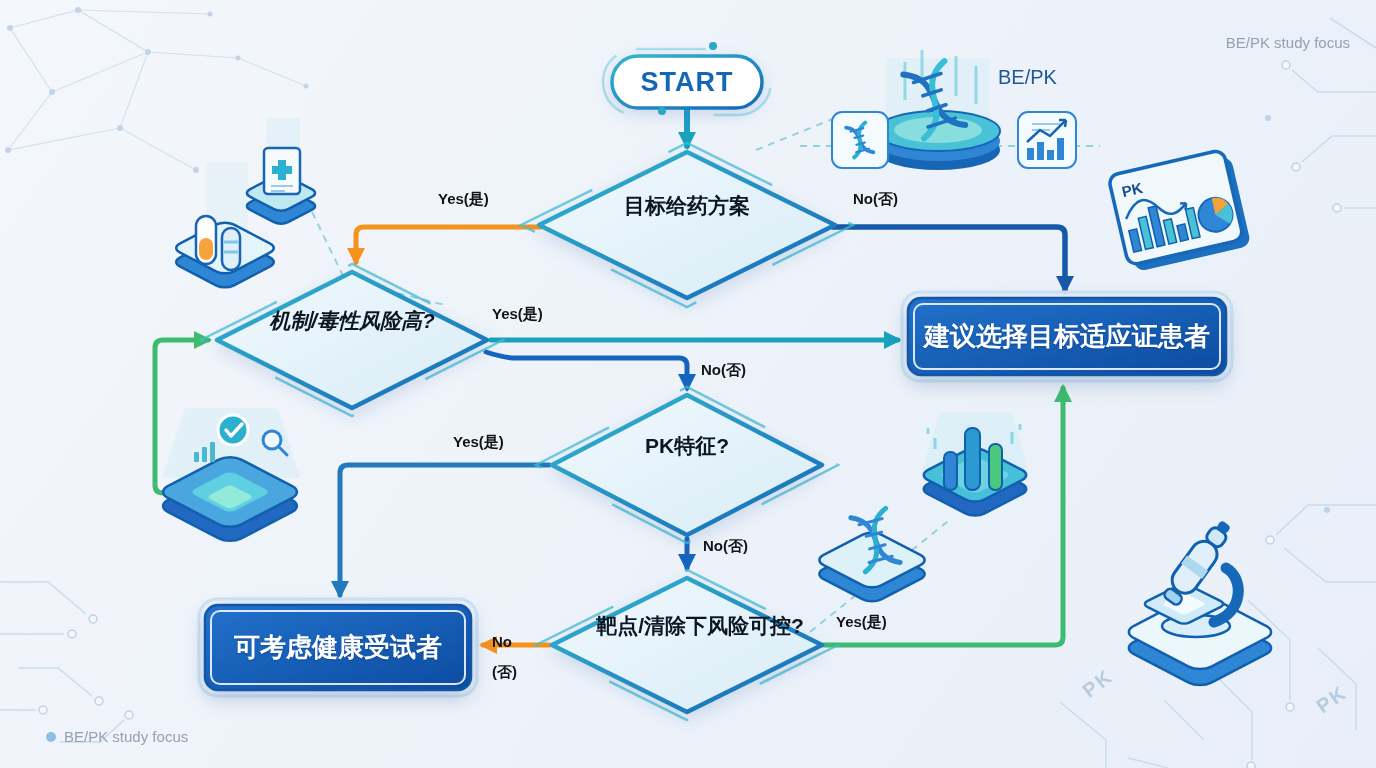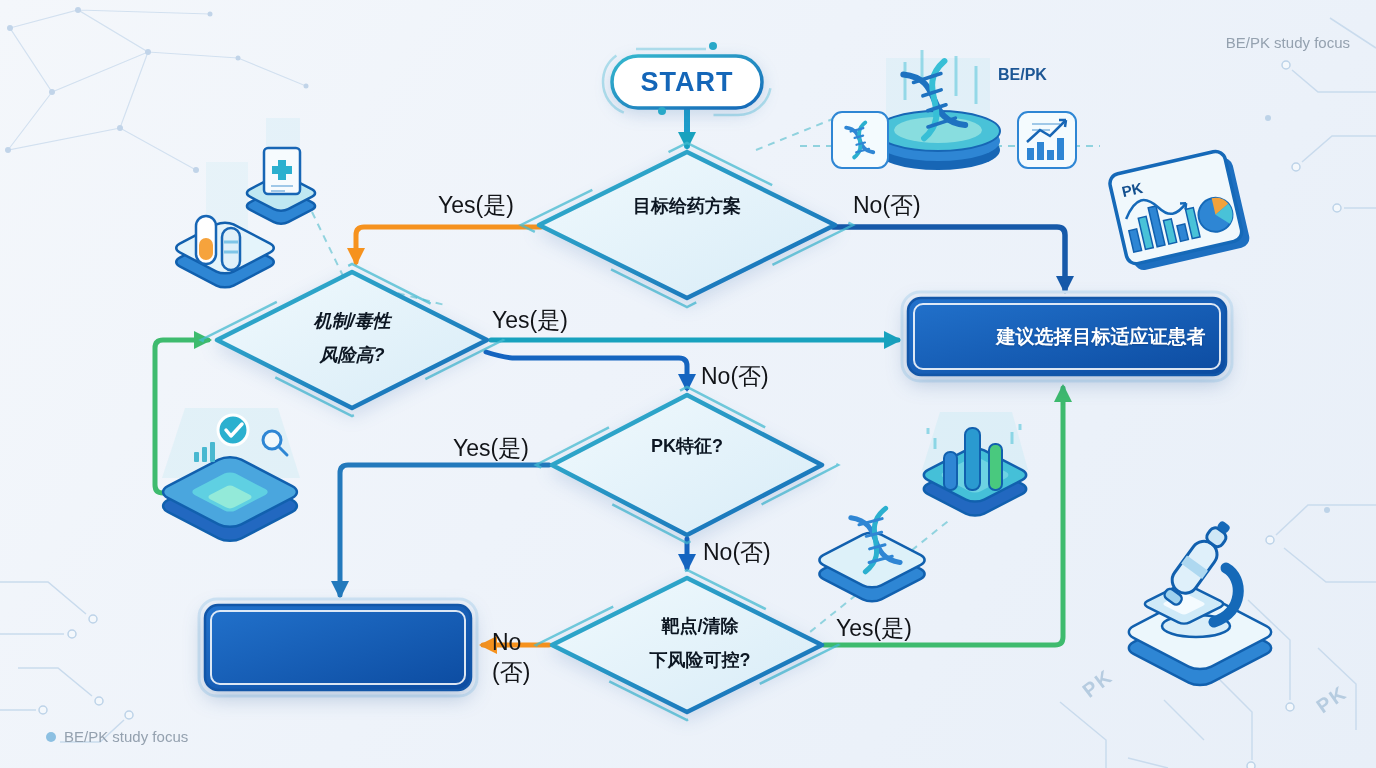--- a/index.html
+++ b/index.html
@@ -21,7 +21,7 @@
   .watermark{position:absolute;color:#94a1af;font-size:15px;font-weight:normal;}
   .legend{position:absolute;display:flex;align-items:center;gap:8px;color:#94a1af;font-size:15px;}
   .legend-dot{width:10px;height:10px;border-radius:50%;background:#8cc0e2;}
-  .bepk-tag{position:absolute;color:#1d5795;font-size:16px;font-weight:bold;}
+  .bepk-tag{position:absolute;color:#1d5795;font-size:20px;font-weight:normal;}
   .pk-bg{position:absolute;color:#b6cce0;font-size:20px;font-weight:bold;letter-spacing:2px;}
 </style>
 </head>

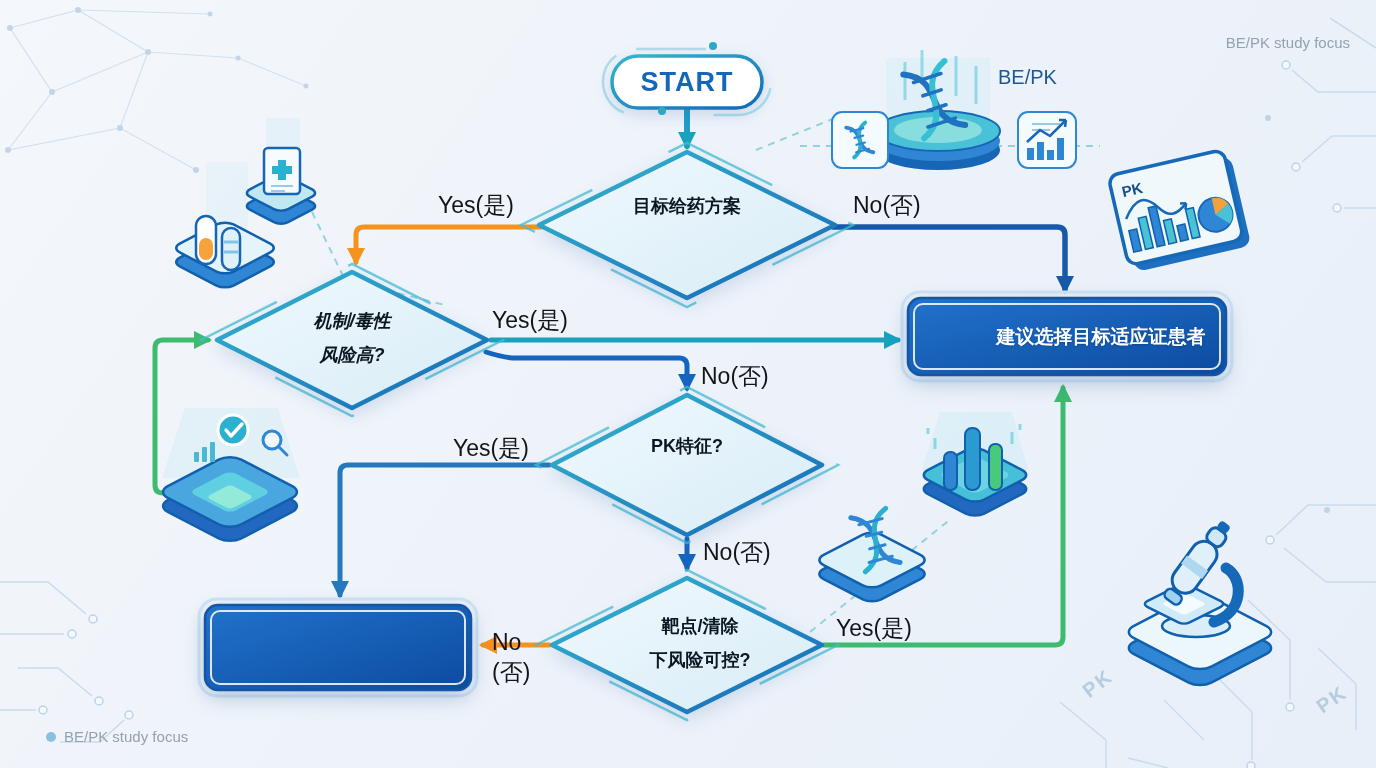--- a/index.html
+++ b/index.html
@@ -11,7 +11,7 @@
   }
   #stage{position:absolute;left:0;top:0;width:1376px;height:768px;}
   #flow-svg{position:absolute;left:0;top:0;}
-  .lbl{position:absolute;font-weight:normal;color:#121418;font-size:23px;white-space:nowrap;}
+  .lbl{position:absolute;font-weight:bold;color:#121418;font-size:15px;white-space:nowrap;}
   .node-text{position:absolute;display:flex;flex-direction:column;align-items:center;justify-content:center;
     text-align:center;font-weight:bold;color:#0c1622;font-size:18px;line-height:34px;}
   .box-text{position:absolute;display:flex;align-items:center;justify-content:center;text-align:right;

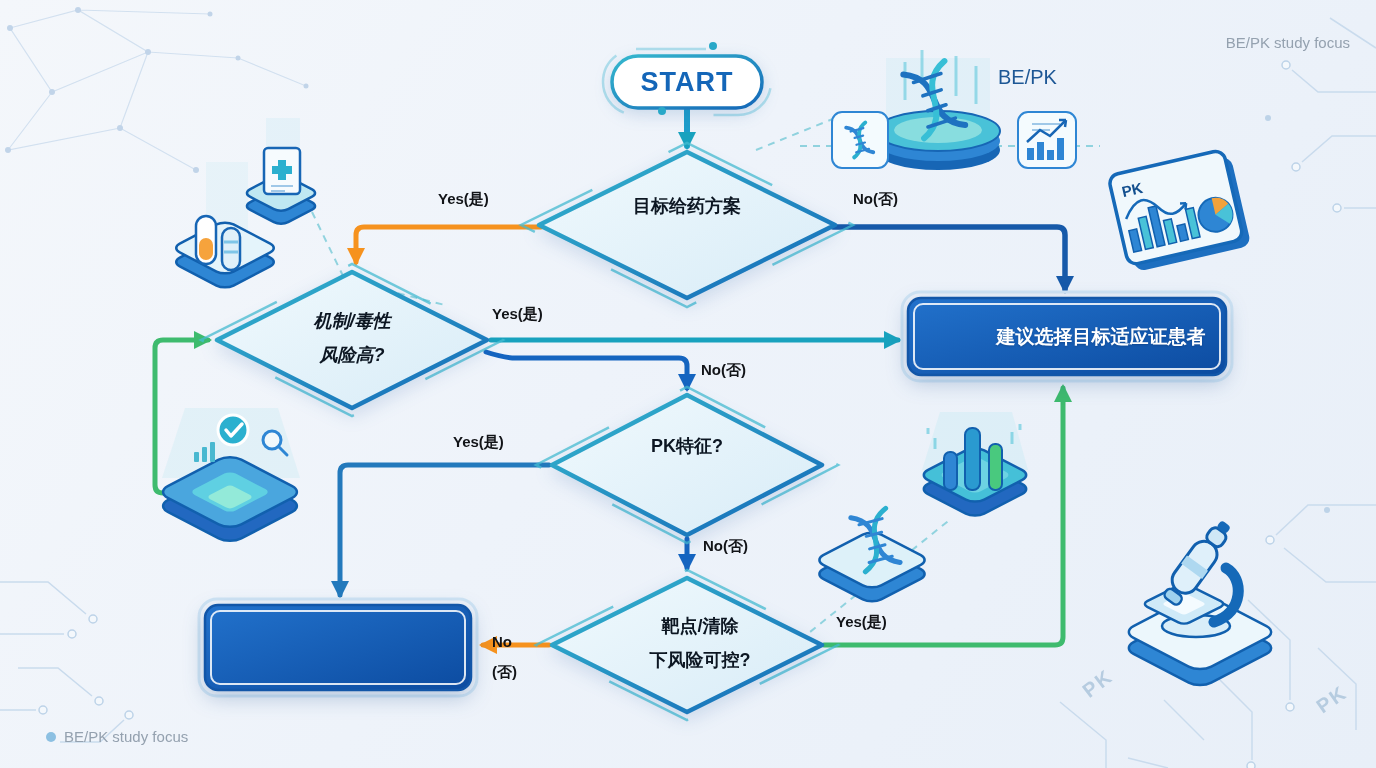--- a/index.html
+++ b/index.html
@@ -12,8 +12,8 @@
   #stage{position:absolute;left:0;top:0;width:1376px;height:768px;}
   #flow-svg{position:absolute;left:0;top:0;}
   .lbl{position:absolute;font-weight:bold;color:#121418;font-size:15px;white-space:nowrap;}
-  .node-text{position:absolute;display:flex;flex-direction:column;align-items:center;justify-content:center;
-    text-align:center;font-weight:bold;color:#0c1622;font-size:18px;line-height:34px;}
+  .node-text{position:absolute;display:flex;flex-direction:row;align-items:center;justify-content:center;
+    text-align:center;font-weight:bold;color:#0c1622;font-size:21px;line-height:34px;}
   .box-text{position:absolute;display:flex;align-items:center;justify-content:center;text-align:right;
     color:#ffffff;font-weight:bold;font-size:19px;text-shadow:0 1px 2px rgba(10,40,90,.35);padding-left:34px;}
   .start-text{position:absolute;display:flex;align-items:center;justify-content:center;

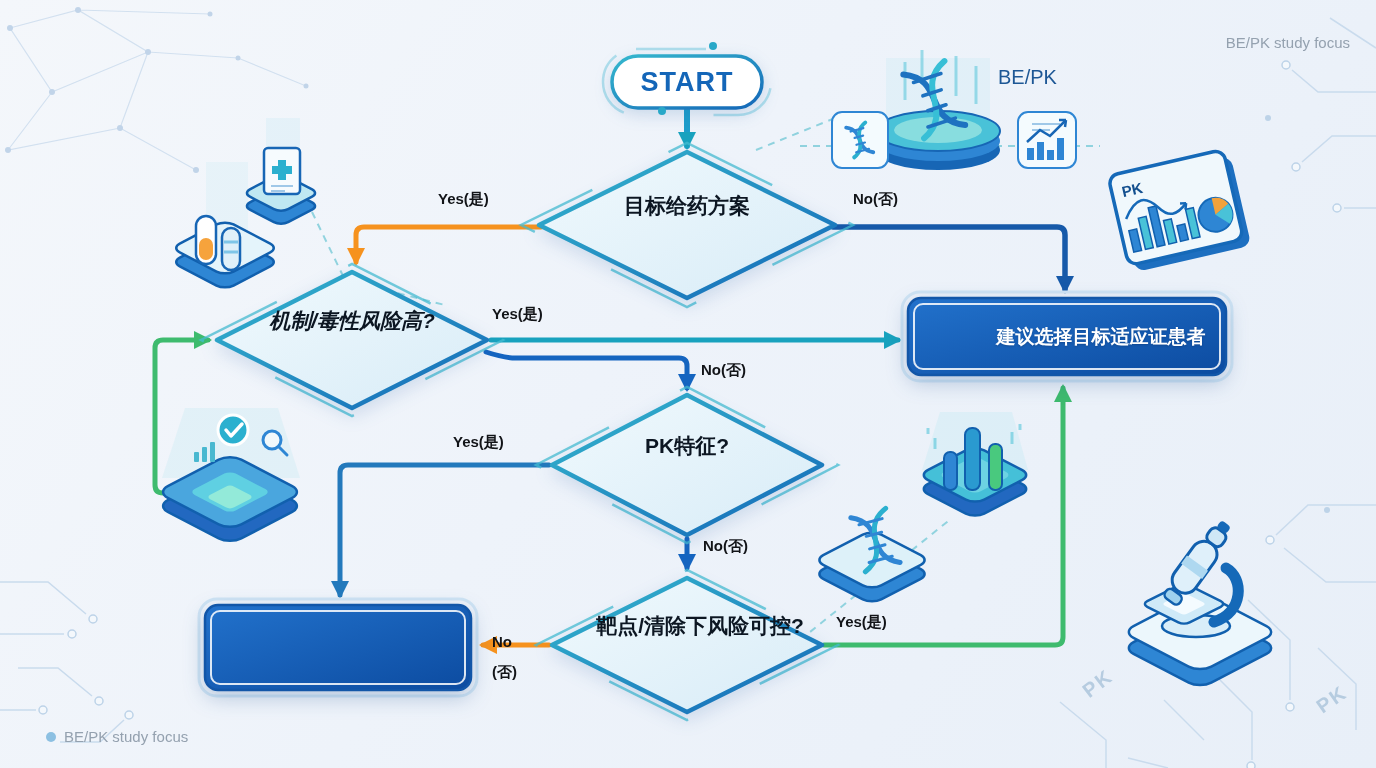--- a/index.html
+++ b/index.html
@@ -15,7 +15,7 @@
   .node-text{position:absolute;display:flex;flex-direction:row;align-items:center;justify-content:center;
     text-align:center;font-weight:bold;color:#0c1622;font-size:21px;line-height:34px;}
   .box-text{position:absolute;display:flex;align-items:center;justify-content:center;text-align:right;
-    color:#ffffff;font-weight:bold;font-size:19px;text-shadow:0 1px 2px rgba(10,40,90,.35);padding-left:34px;}
+    color:#ffffff;font-weight:bold;font-size:26px;text-shadow:0 1px 2px rgba(10,40,90,.35);}
   .start-text{position:absolute;display:flex;align-items:center;justify-content:center;
     color:#1466b8;font-weight:bold;font-size:27px;letter-spacing:1px;border-radius:10px;}
   .watermark{position:absolute;color:#94a1af;font-size:15px;font-weight:normal;}

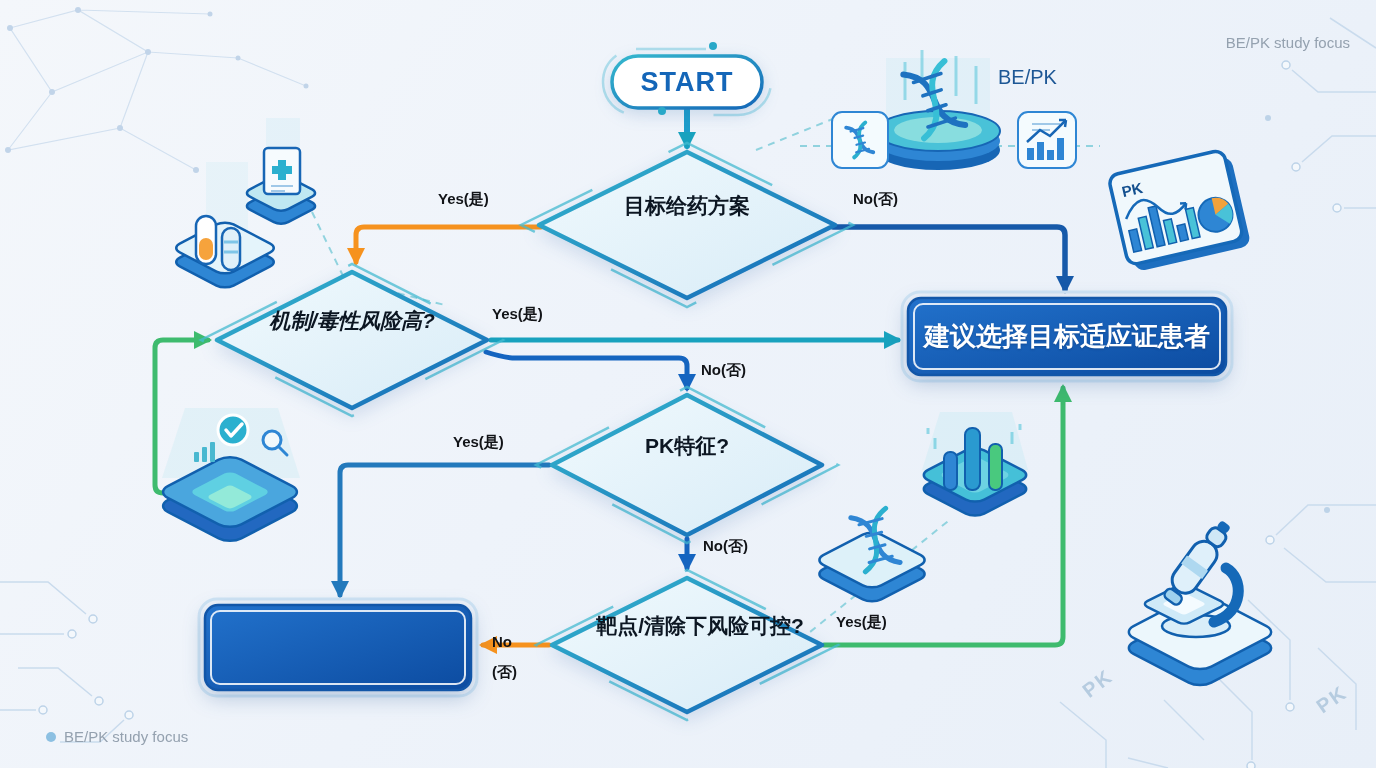--- a/index.html
+++ b/index.html
@@ -337,6 +337,7 @@
 </div>
 
 <div class="box-text" style="left:908px;top:298px;width:318px;height:77px;">建议选择目标适应证患者</div>
+<div class="box-text" style="left:205px;top:605px;width:266px;height:85px;">可考虑健康受试者</div>
 
 <div class="lbl" style="left:438px;top:190px;">Yes(是)</div>
 <div class="lbl" style="left:853px;top:190px;">No(否)</div>

